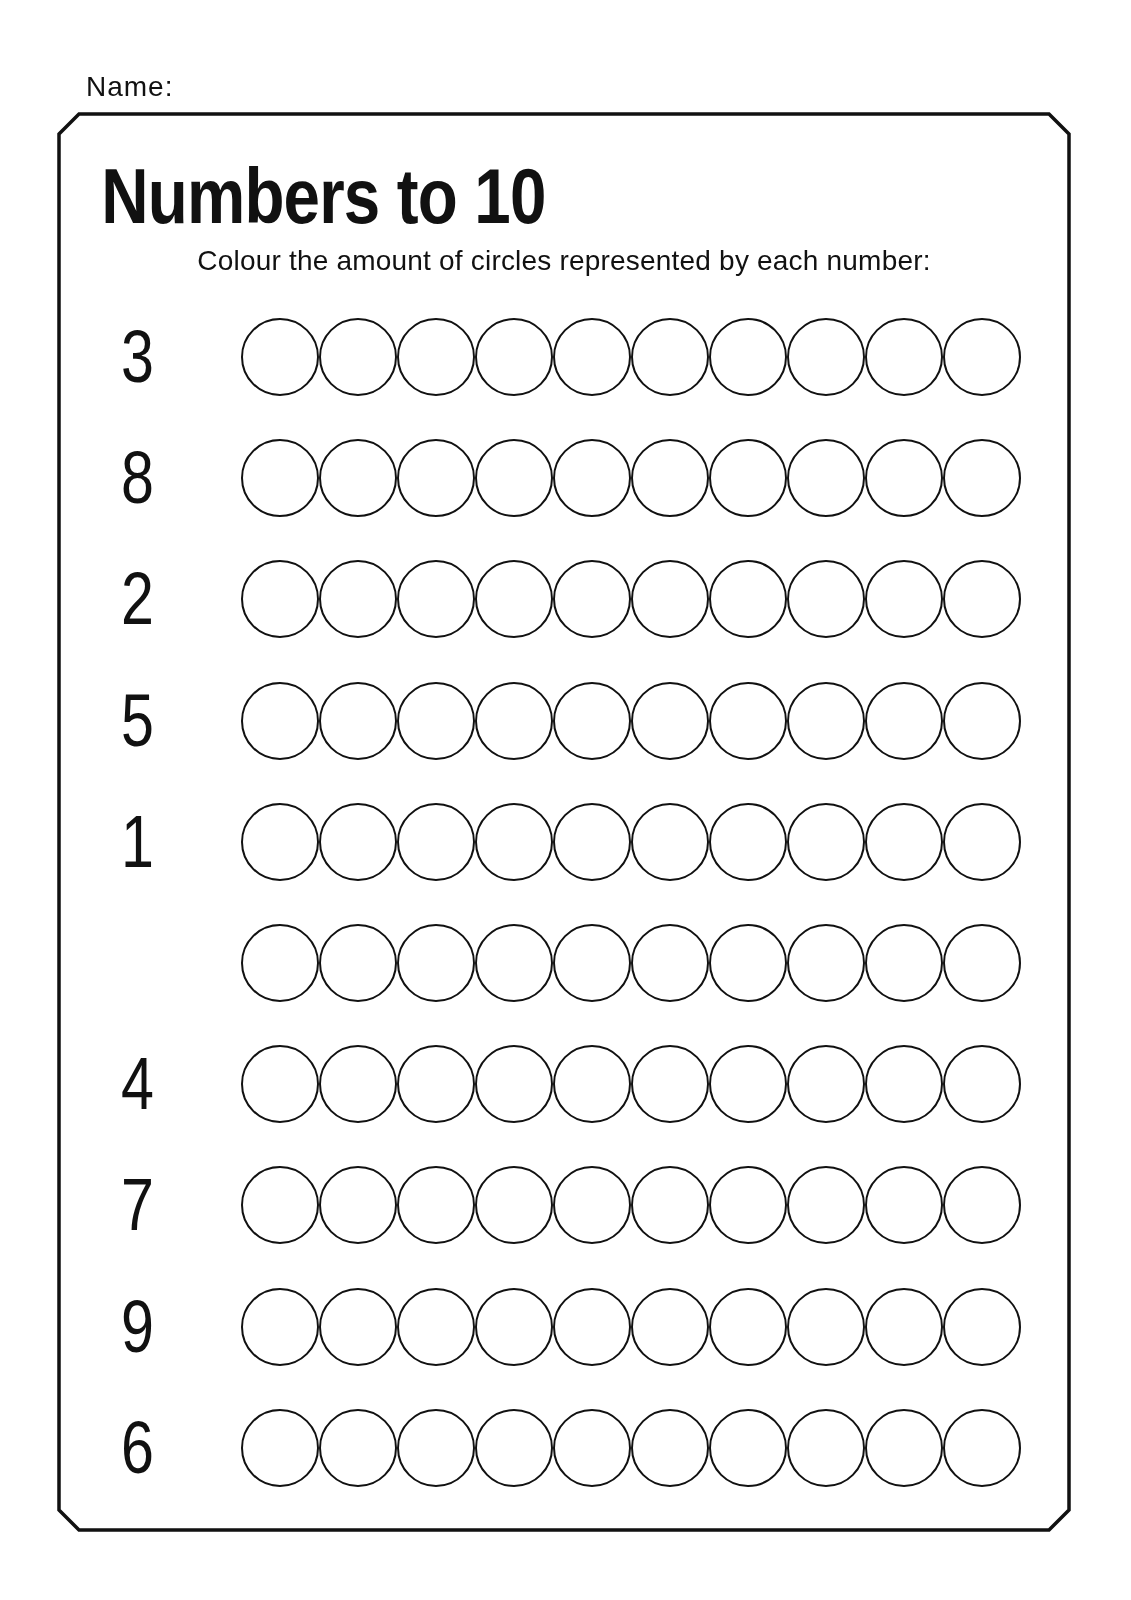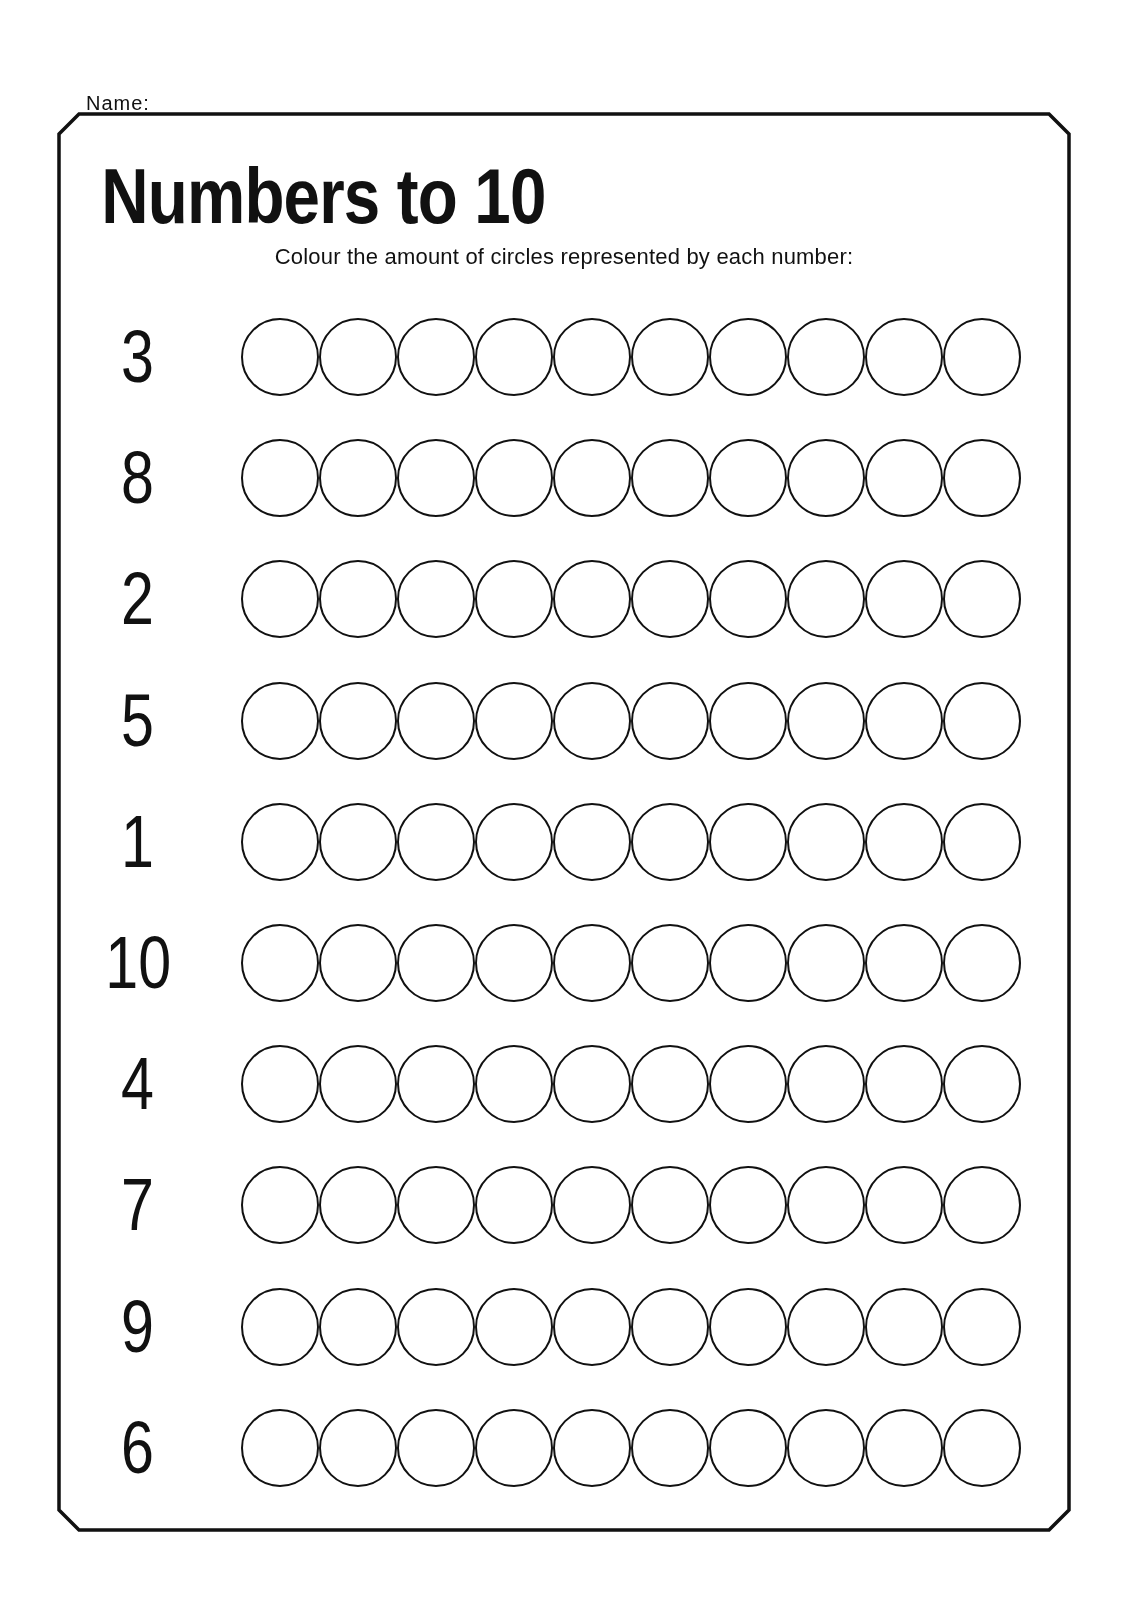--- a/index.html
+++ b/index.html
@@ -15,9 +15,8 @@
   }
   .name-label {
     position:absolute; left:86px; top:70px;
-    font-size:20px; line-height:1.2;
+    font-size:28px; line-height:1.2;
     letter-spacing:1px;
-    margin-top:21px;
   }
   .page-border {
     position:absolute; left:0; top:0;

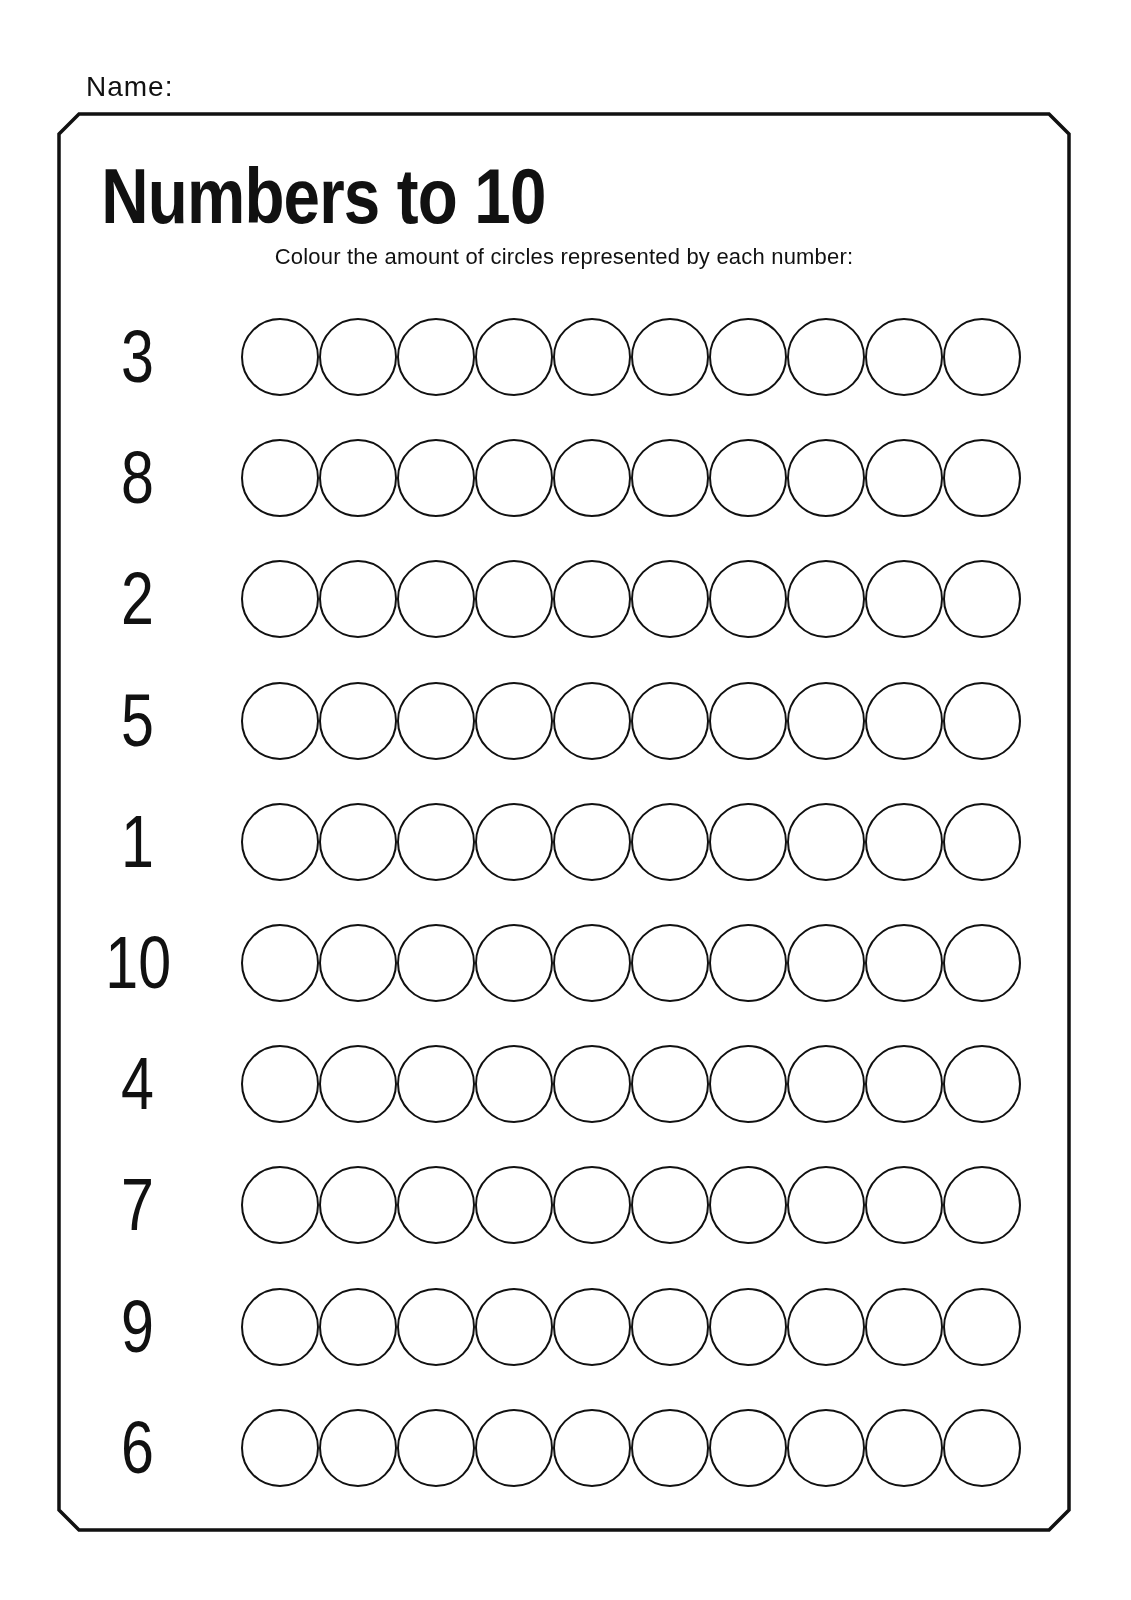--- a/index.html
+++ b/index.html
@@ -37,7 +37,7 @@
   .instructions {
     position:absolute; left:59px; top:244px; width:1010px;
     text-align:center;
-    font-size:22px; line-height:1.2;
+    font-size:28px; line-height:1.2;
     letter-spacing:0.2px;
   }
   .row {

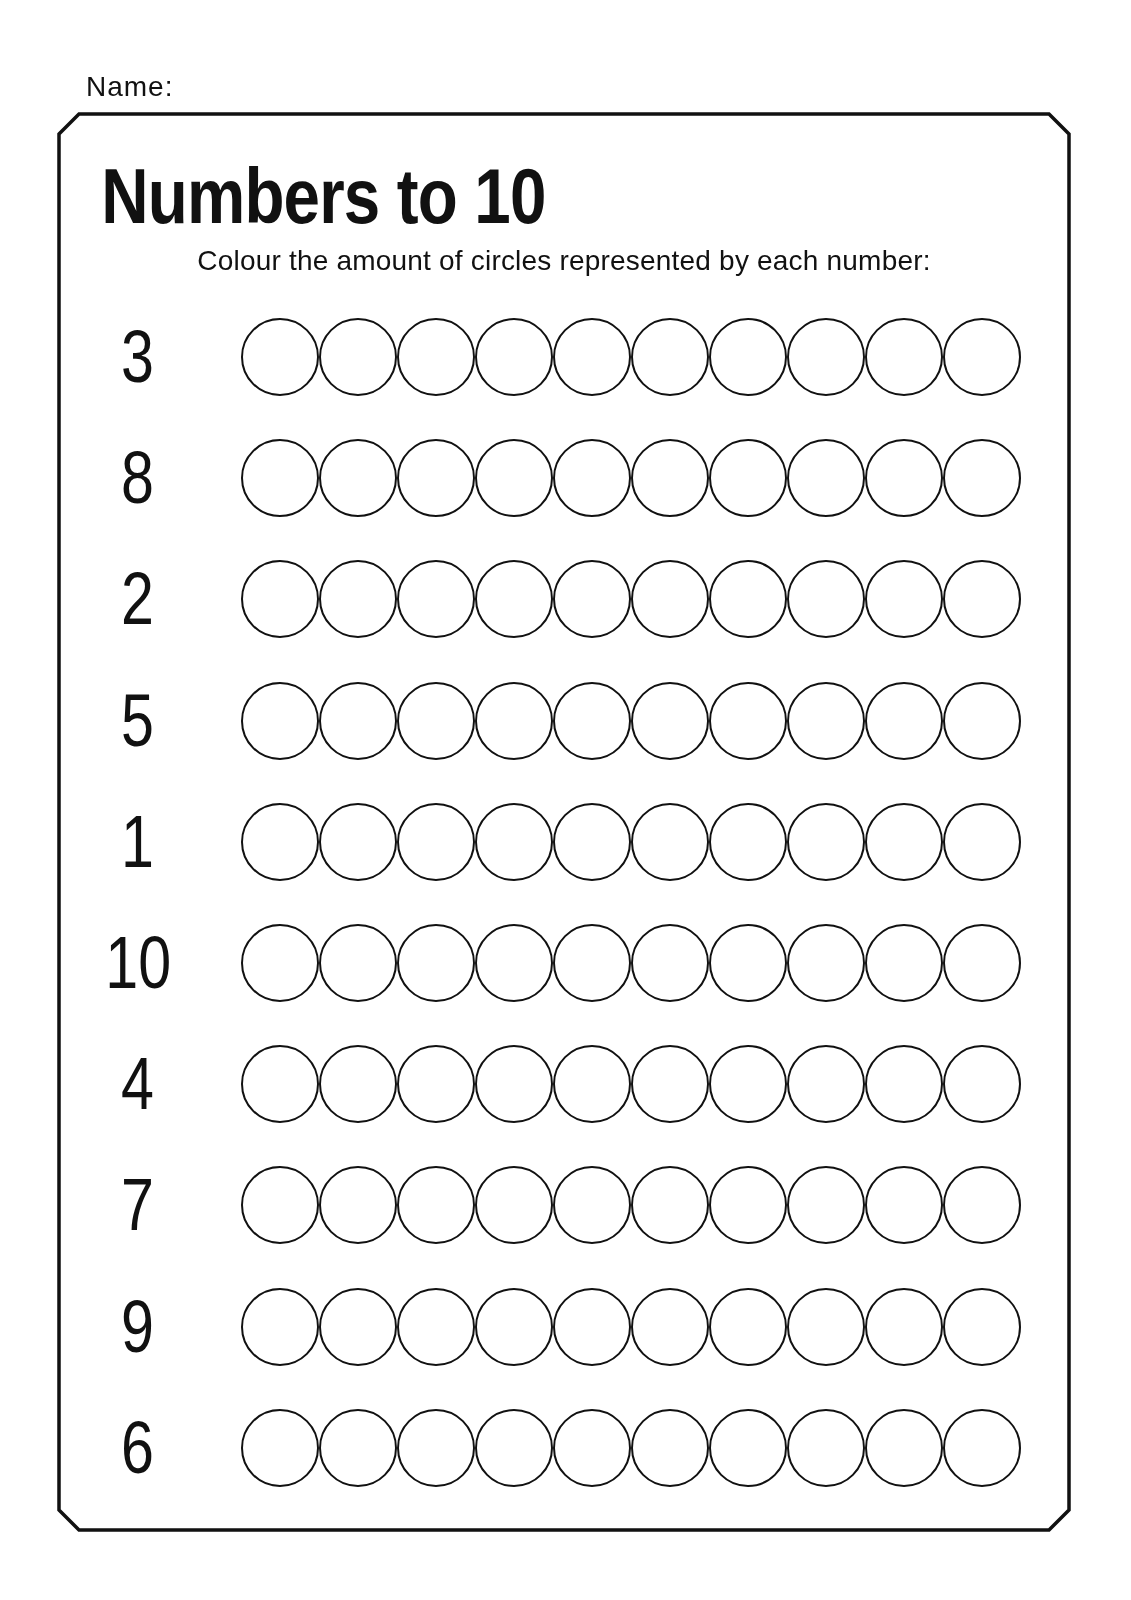--- a/index.html
+++ b/index.html
@@ -157,7 +157,6 @@
       </div>
     </div>
     <div class="row" style="top: 915px;">
-      <div class="num"><span>10</span></div>
       <div class="circles">
         <div class="circle"></div>
         <div class="circle"></div>

